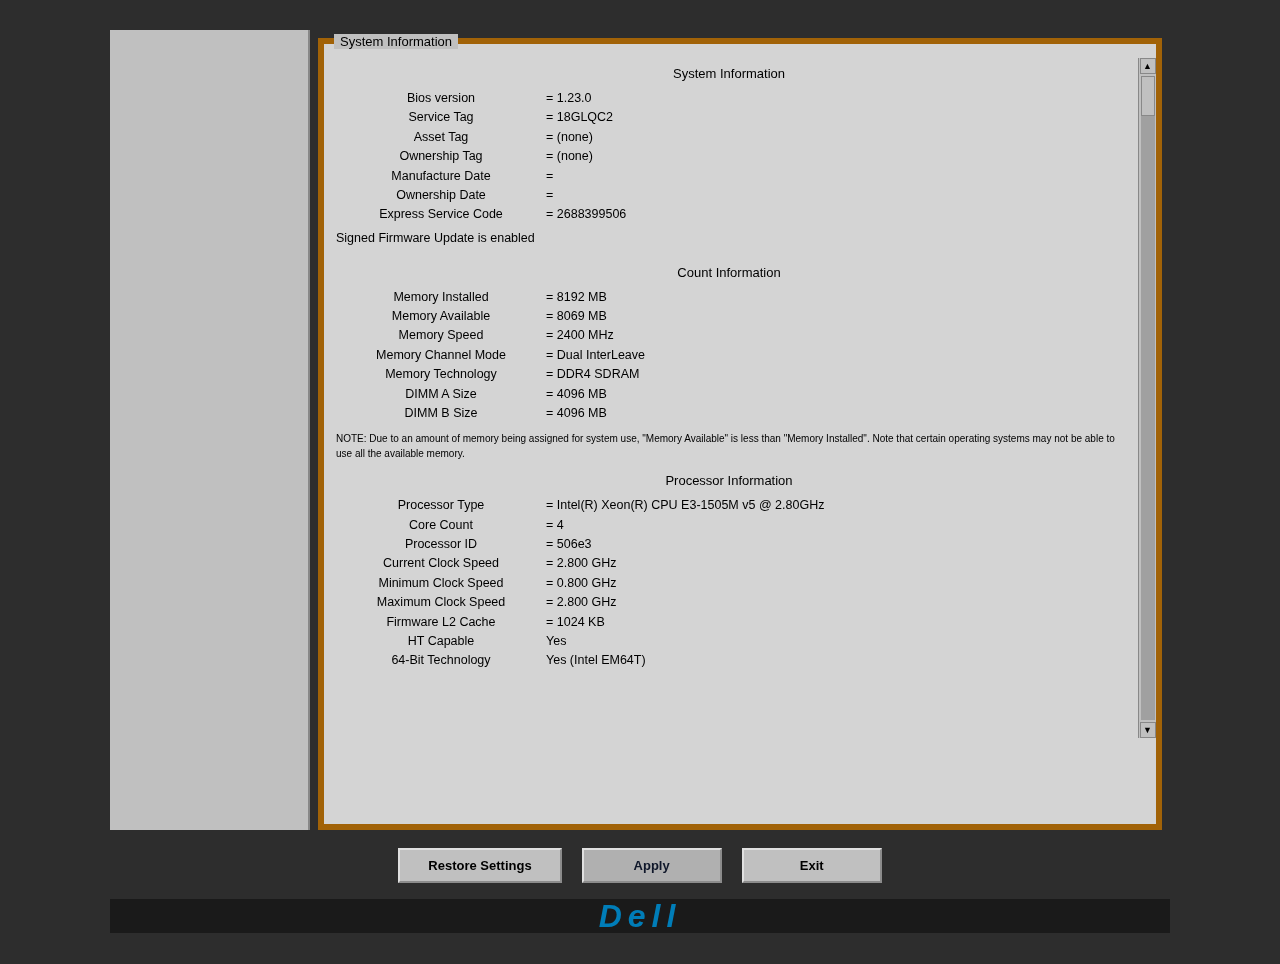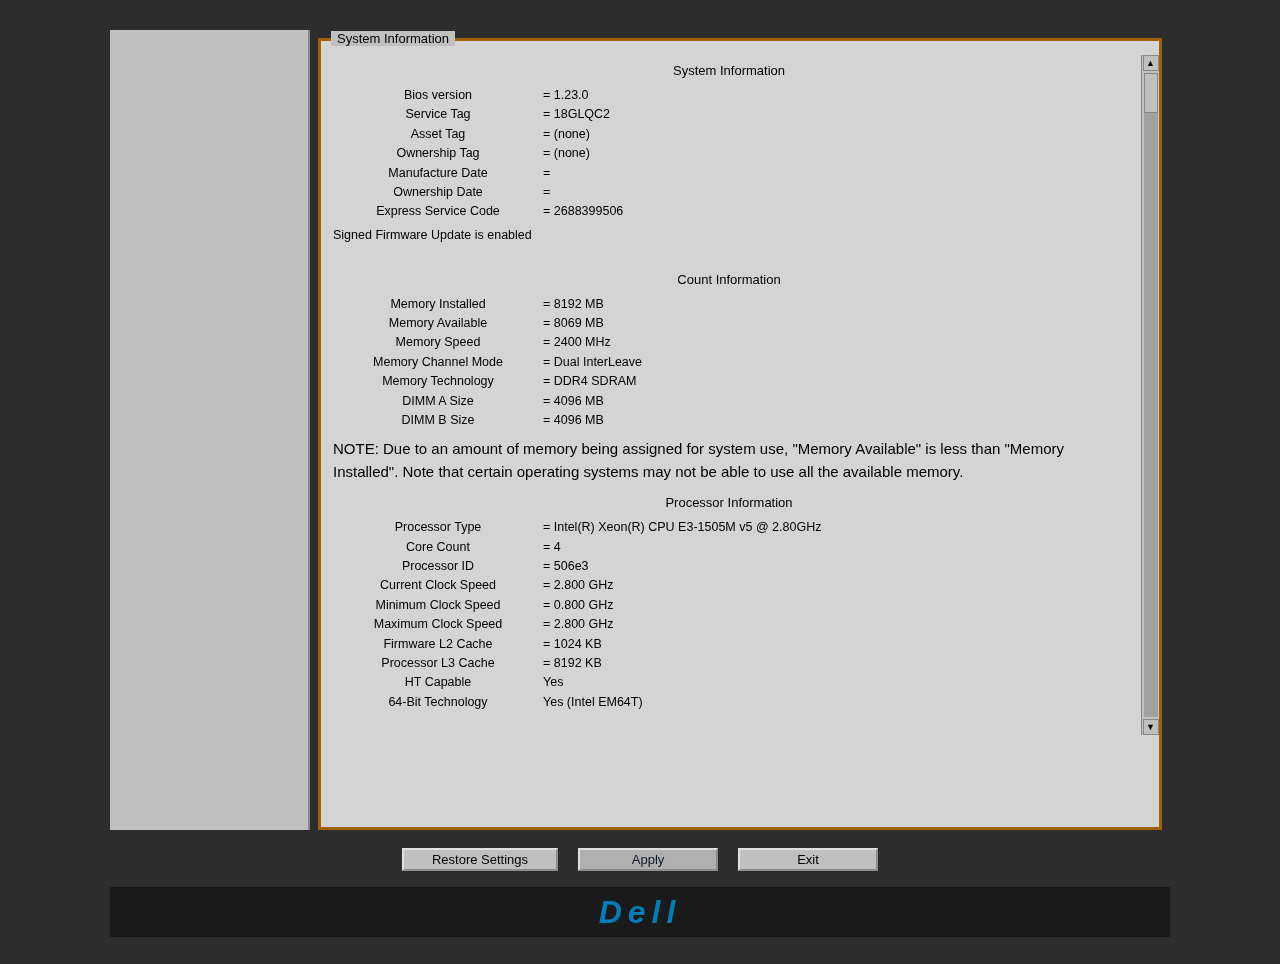--- a/index.html
+++ b/index.html
@@ -35,7 +35,7 @@
       flex-direction: column;
     }
     .system-info-box {
-      border: 3px solid #a16207;
+      border: 6px solid #a16207;
       margin: 8px 8px 0 8px;
       background: #d4d4d4;
       position: relative;

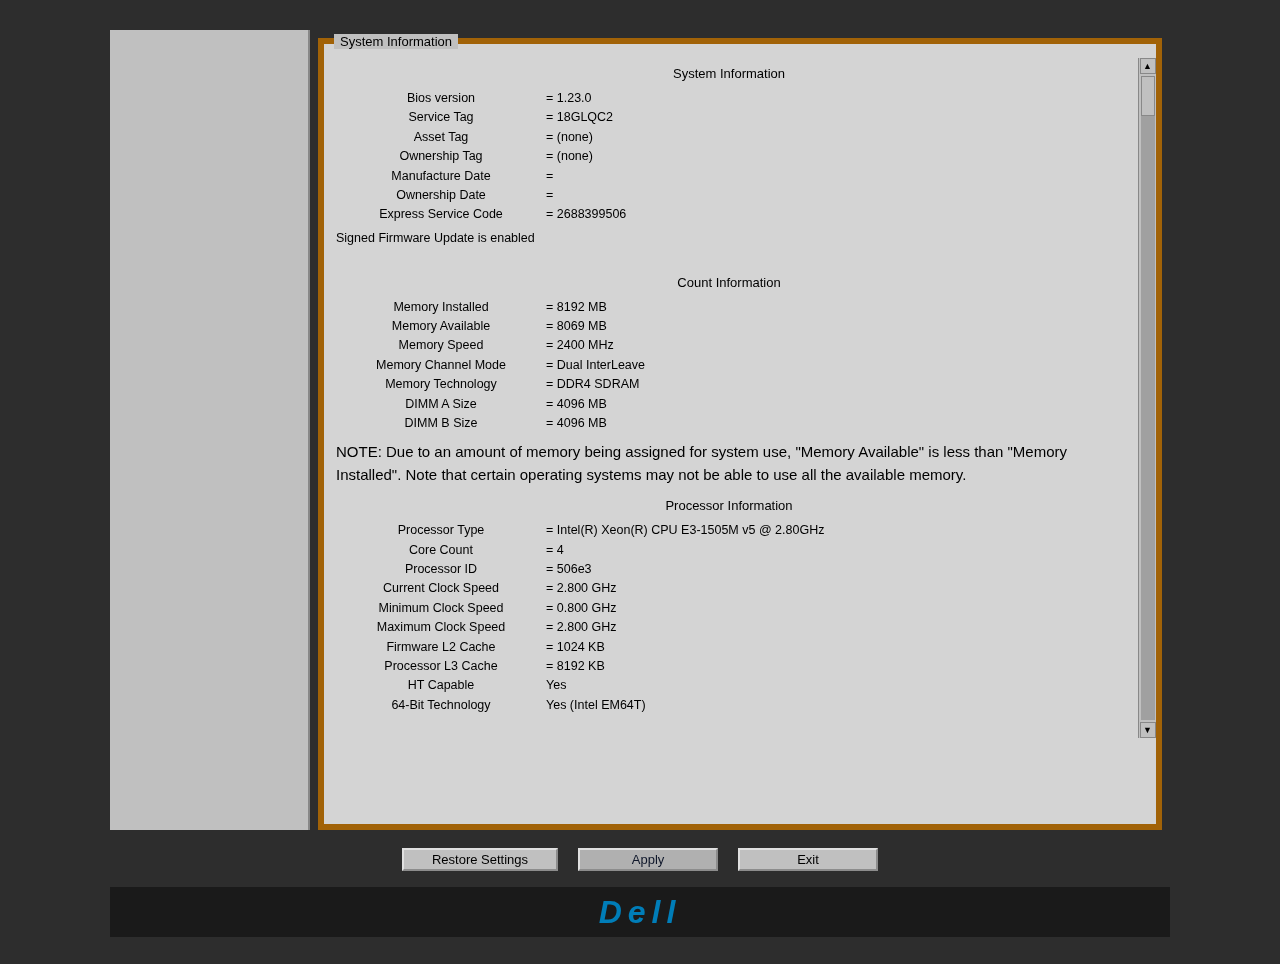--- a/index.html
+++ b/index.html
@@ -144,7 +144,7 @@
     }
     .firmware-text {
       font-size: 12.5px;
-      margin: 6px 0 20px 0;
+      margin: 6px 0 10px 0;
     }
     .bottom-bar {
       display: flex;

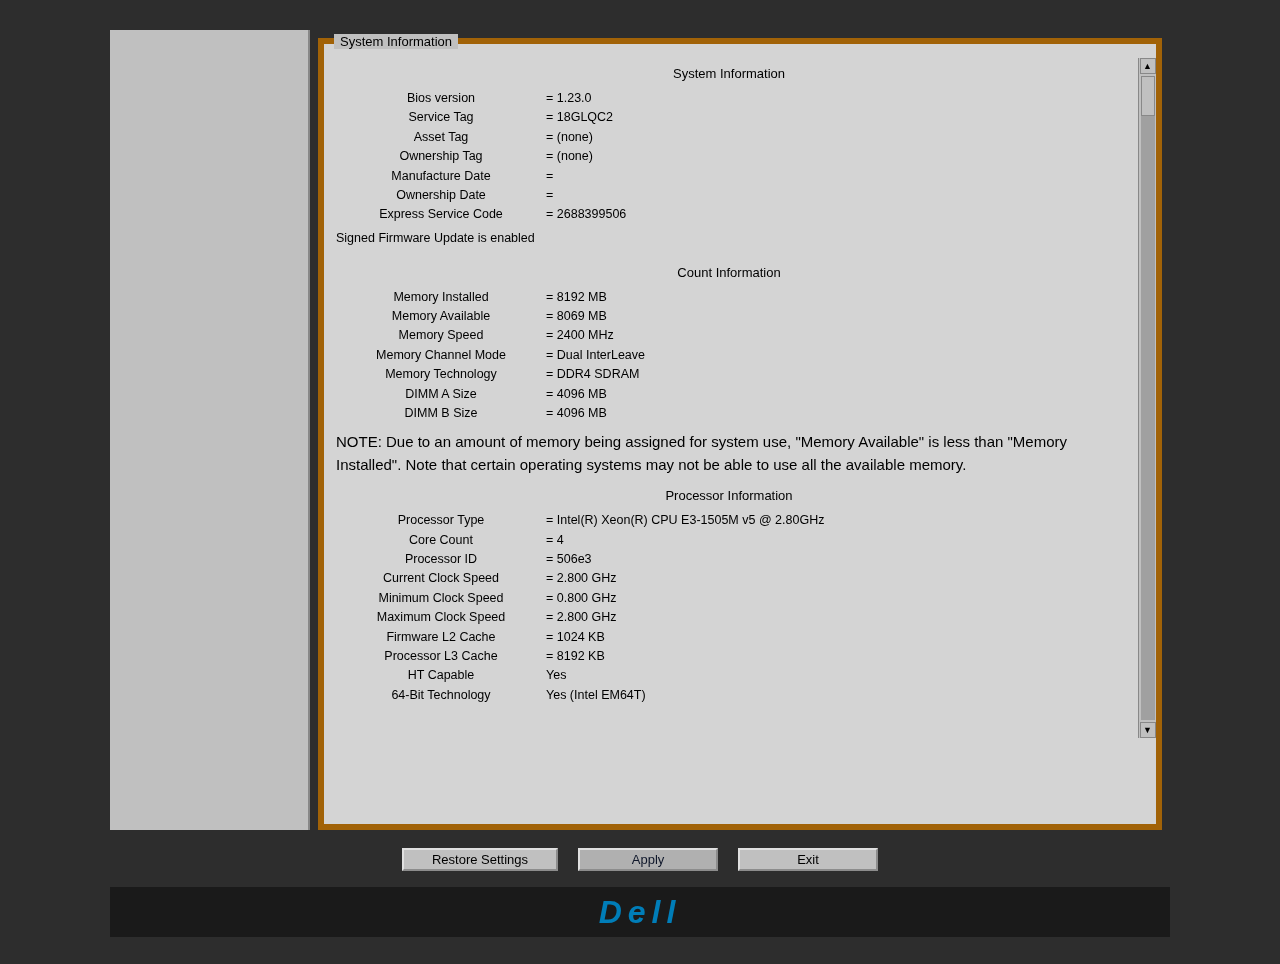--- a/index.html
+++ b/index.html
@@ -134,7 +134,7 @@
       flex: 1;
     }
     .note-text {
-      font-size: 15px;
+      font-size: 10px;
       color: #000;
       line-height: 1.5;
       margin: 8px 0 12px 0;

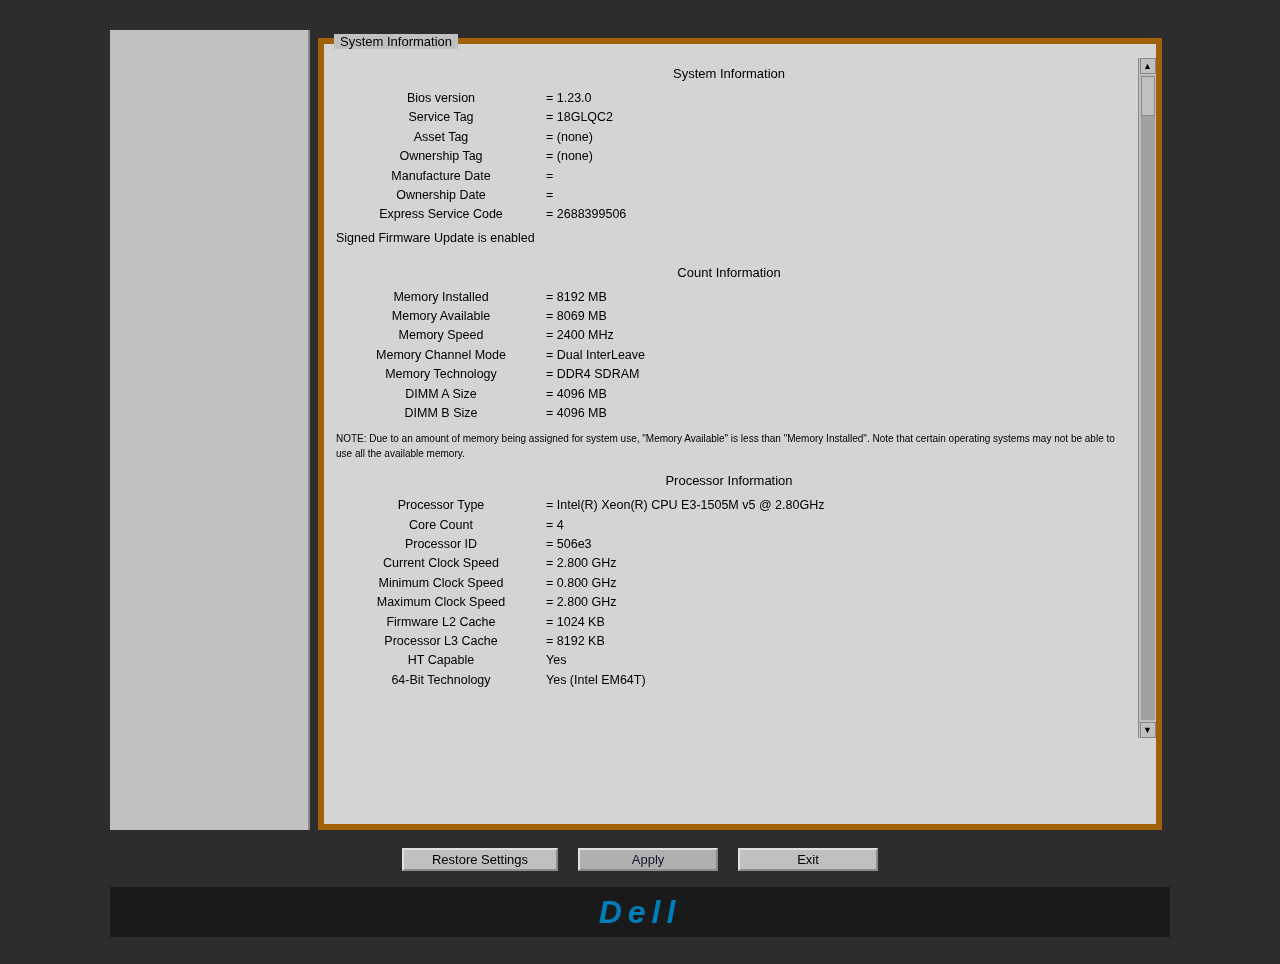--- a/index.html
+++ b/index.html
@@ -301,10 +301,6 @@
                 <span class="info-value">= 1024 KB</span>
               </div>
               <div class="info-row">
-                <span class="info-label">Processor L3 Cache</span>
-                <span class="info-value">= 8192 KB</span>
-              </div>
-              <div class="info-row">
                 <span class="info-label">HT Capable</span>
                 <span class="info-value">Yes</span>
               </div>

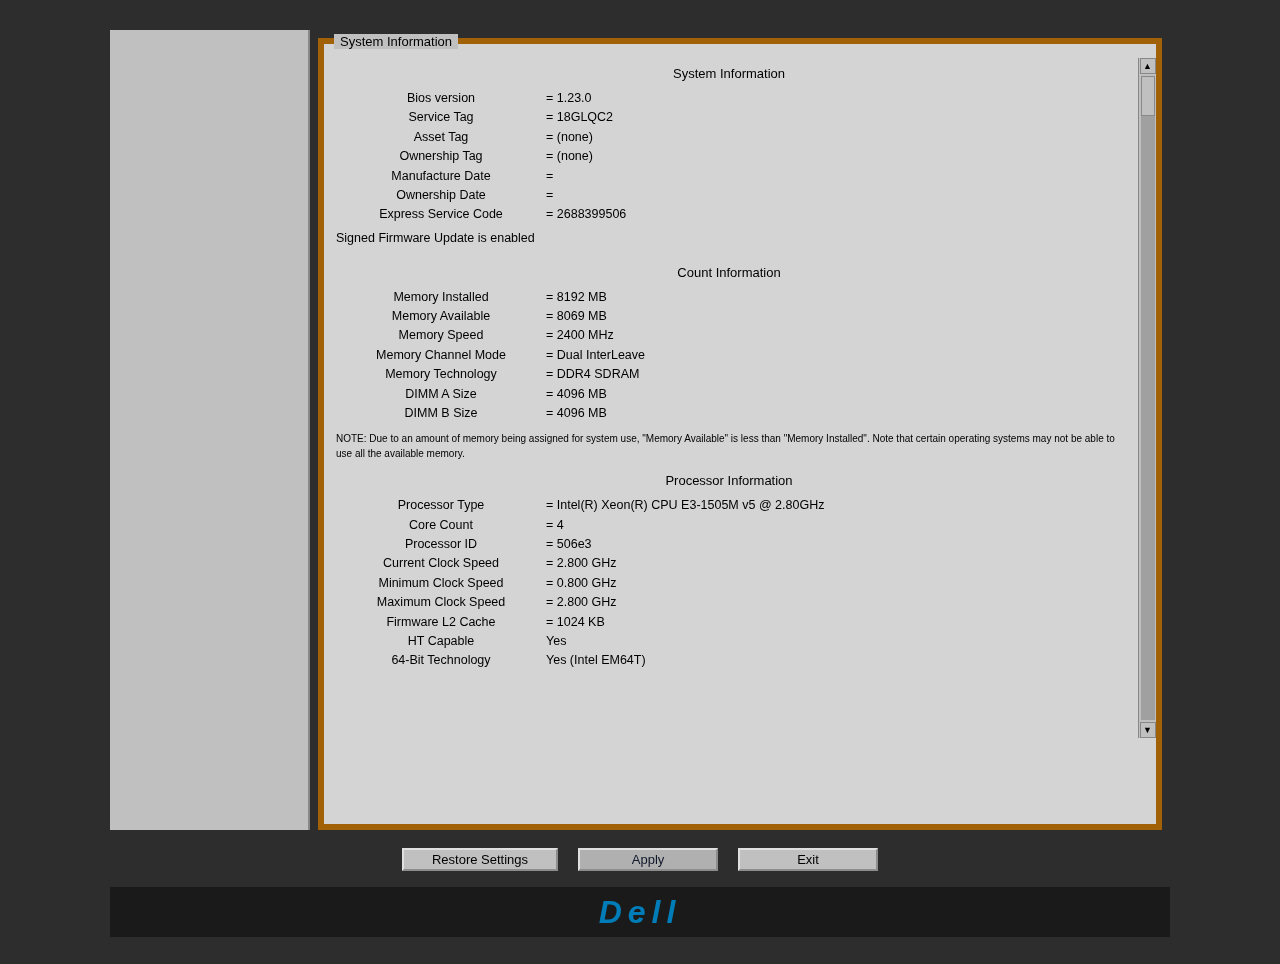--- a/index.html
+++ b/index.html
@@ -159,12 +159,13 @@
     .bios-btn {
       background: #c0c0c0;
       border: 2px outset #e0e0e0;
-      padding: 2px 28px;
+      padding: 8px 28px;
       font-size: 13px;
       cursor: pointer;
       color: #000;
       min-width: 140px;
       text-align: center;
+      font-weight: bold;
     }
     .bios-btn.disabled {
       color: #0f172a;

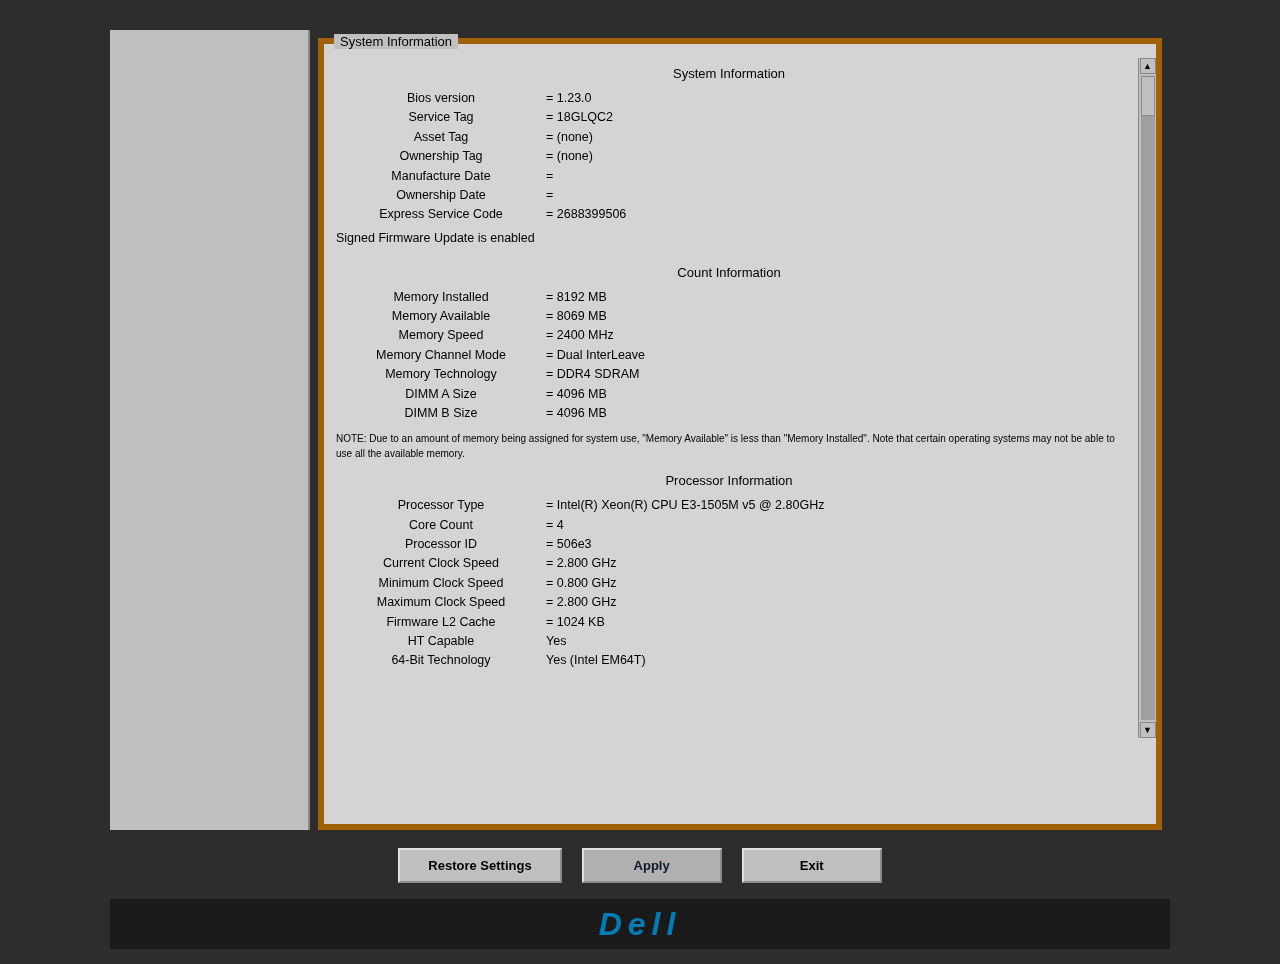--- a/index.html
+++ b/index.html
@@ -174,7 +174,7 @@
     .dell-logo-area {
       width: 1060px;
       background: #1a1a1a;
-      height: 50px;
+      height: 34px;
       display: flex;
       align-items: center;
       justify-content: center;

